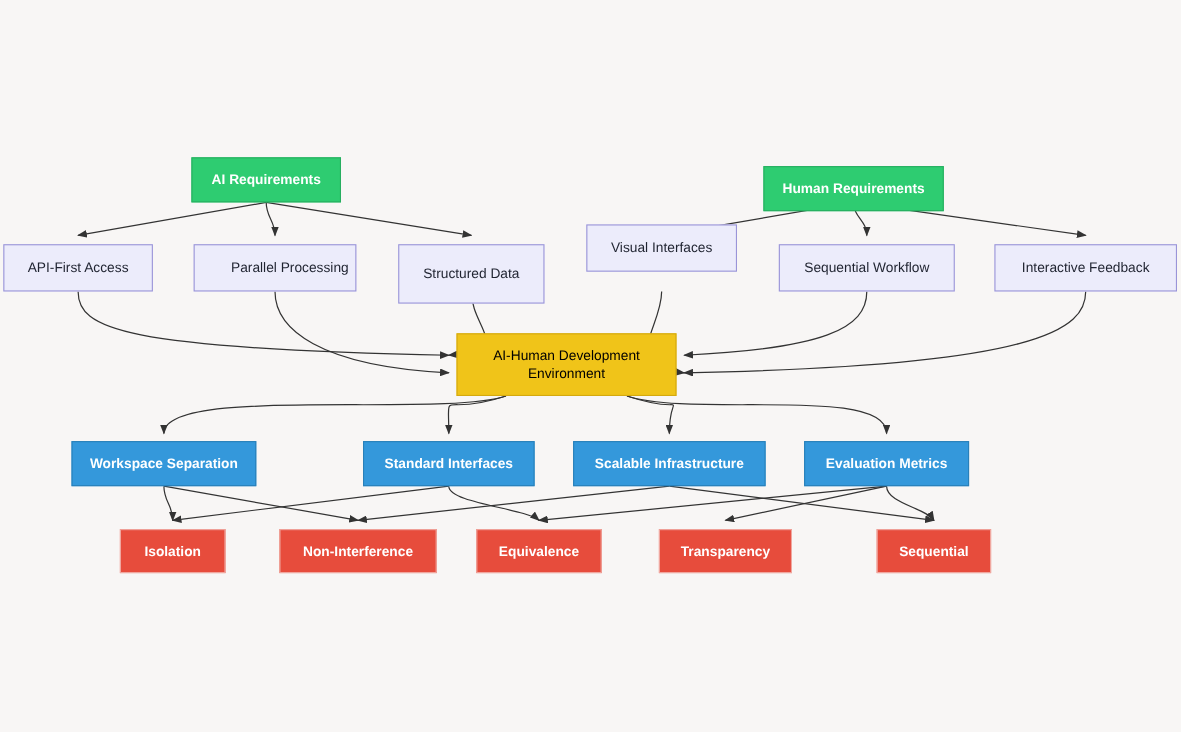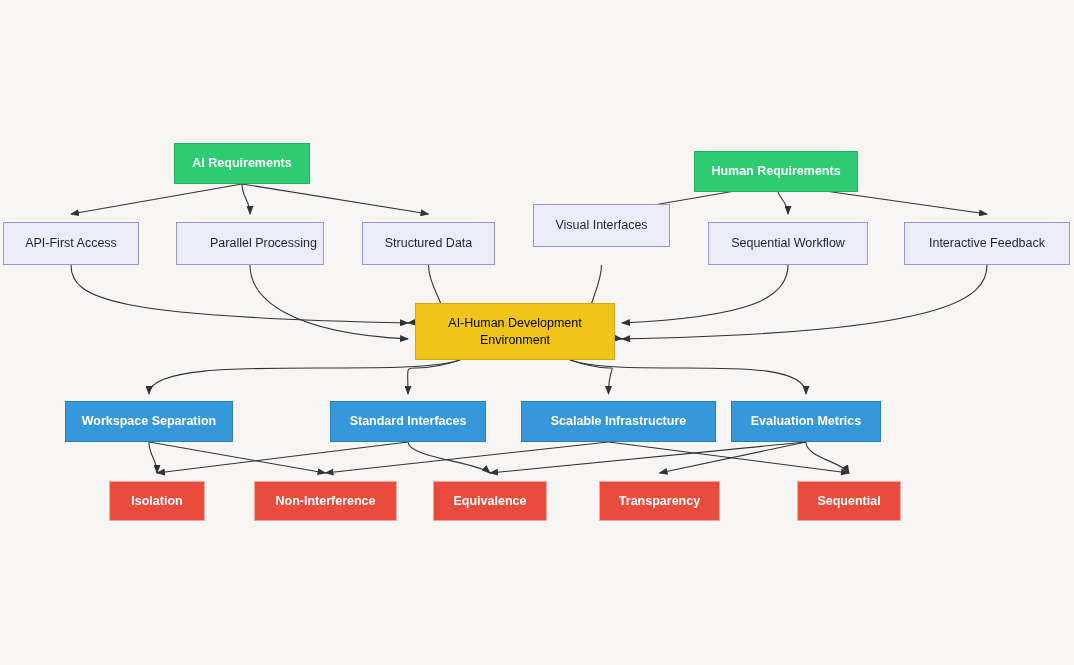--- a/index.html
+++ b/index.html
@@ -125,7 +125,7 @@
       <div class="node n-purple" style="left: 176px; top: 222px; width: 148px; height: 43px; justify-content: flex-end;">
         <span class="node-label">Parallel Processing</span>
       </div>
-      <div class="node n-purple" style="left: 362px; top: 222px; width: 133px; height: 43px;">
+      <div class="node n-purple" style="left: 362px; top: 222px; width: 133px; height: 54px;">
         <span class="node-label">Structured Data</span>
       </div>
       <div class="node n-purple" style="left: 533px; top: 204px; width: 137px; height: 43px;">

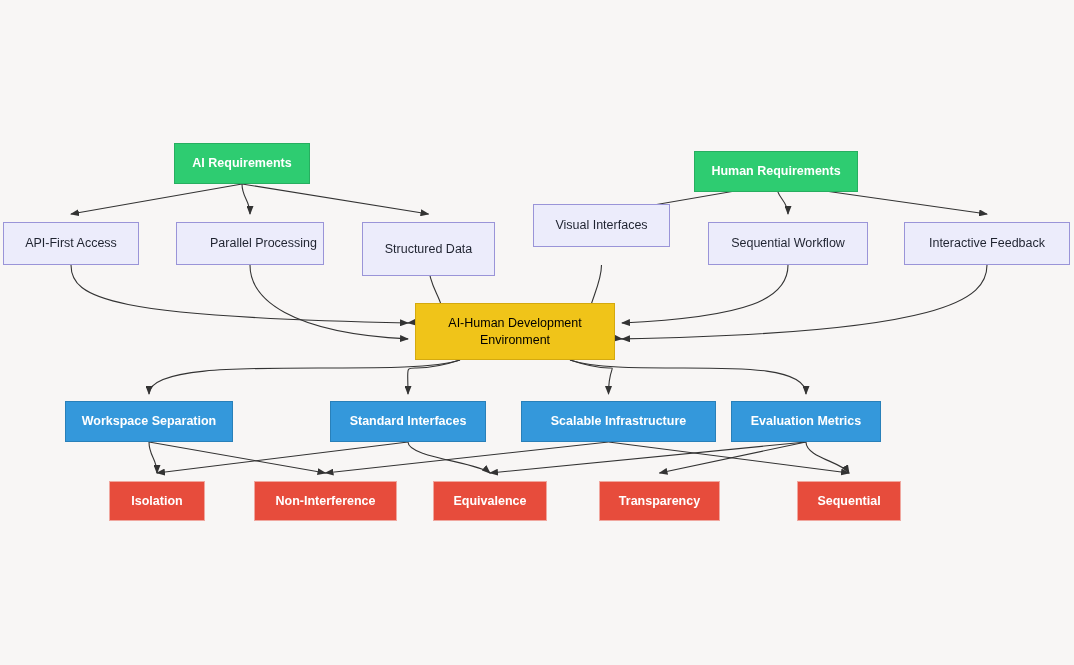--- a/index.html
+++ b/index.html
@@ -147,7 +147,7 @@
       <div class="node n-blue" style="left: 330px; top: 401px; width: 156px; height: 41px;">
         <span class="node-label">Standard Interfaces</span>
       </div>
-      <div class="node n-blue" style="left: 521px; top: 401px; width: 195px; height: 41px;">
+      <div class="node n-blue" style="left: 521px; top: 401px; width: 175px; height: 41px;">
         <span class="node-label">Scalable Infrastructure</span>
       </div>
       <div class="node n-blue" style="left: 731px; top: 401px; width: 150px; height: 41px;">

